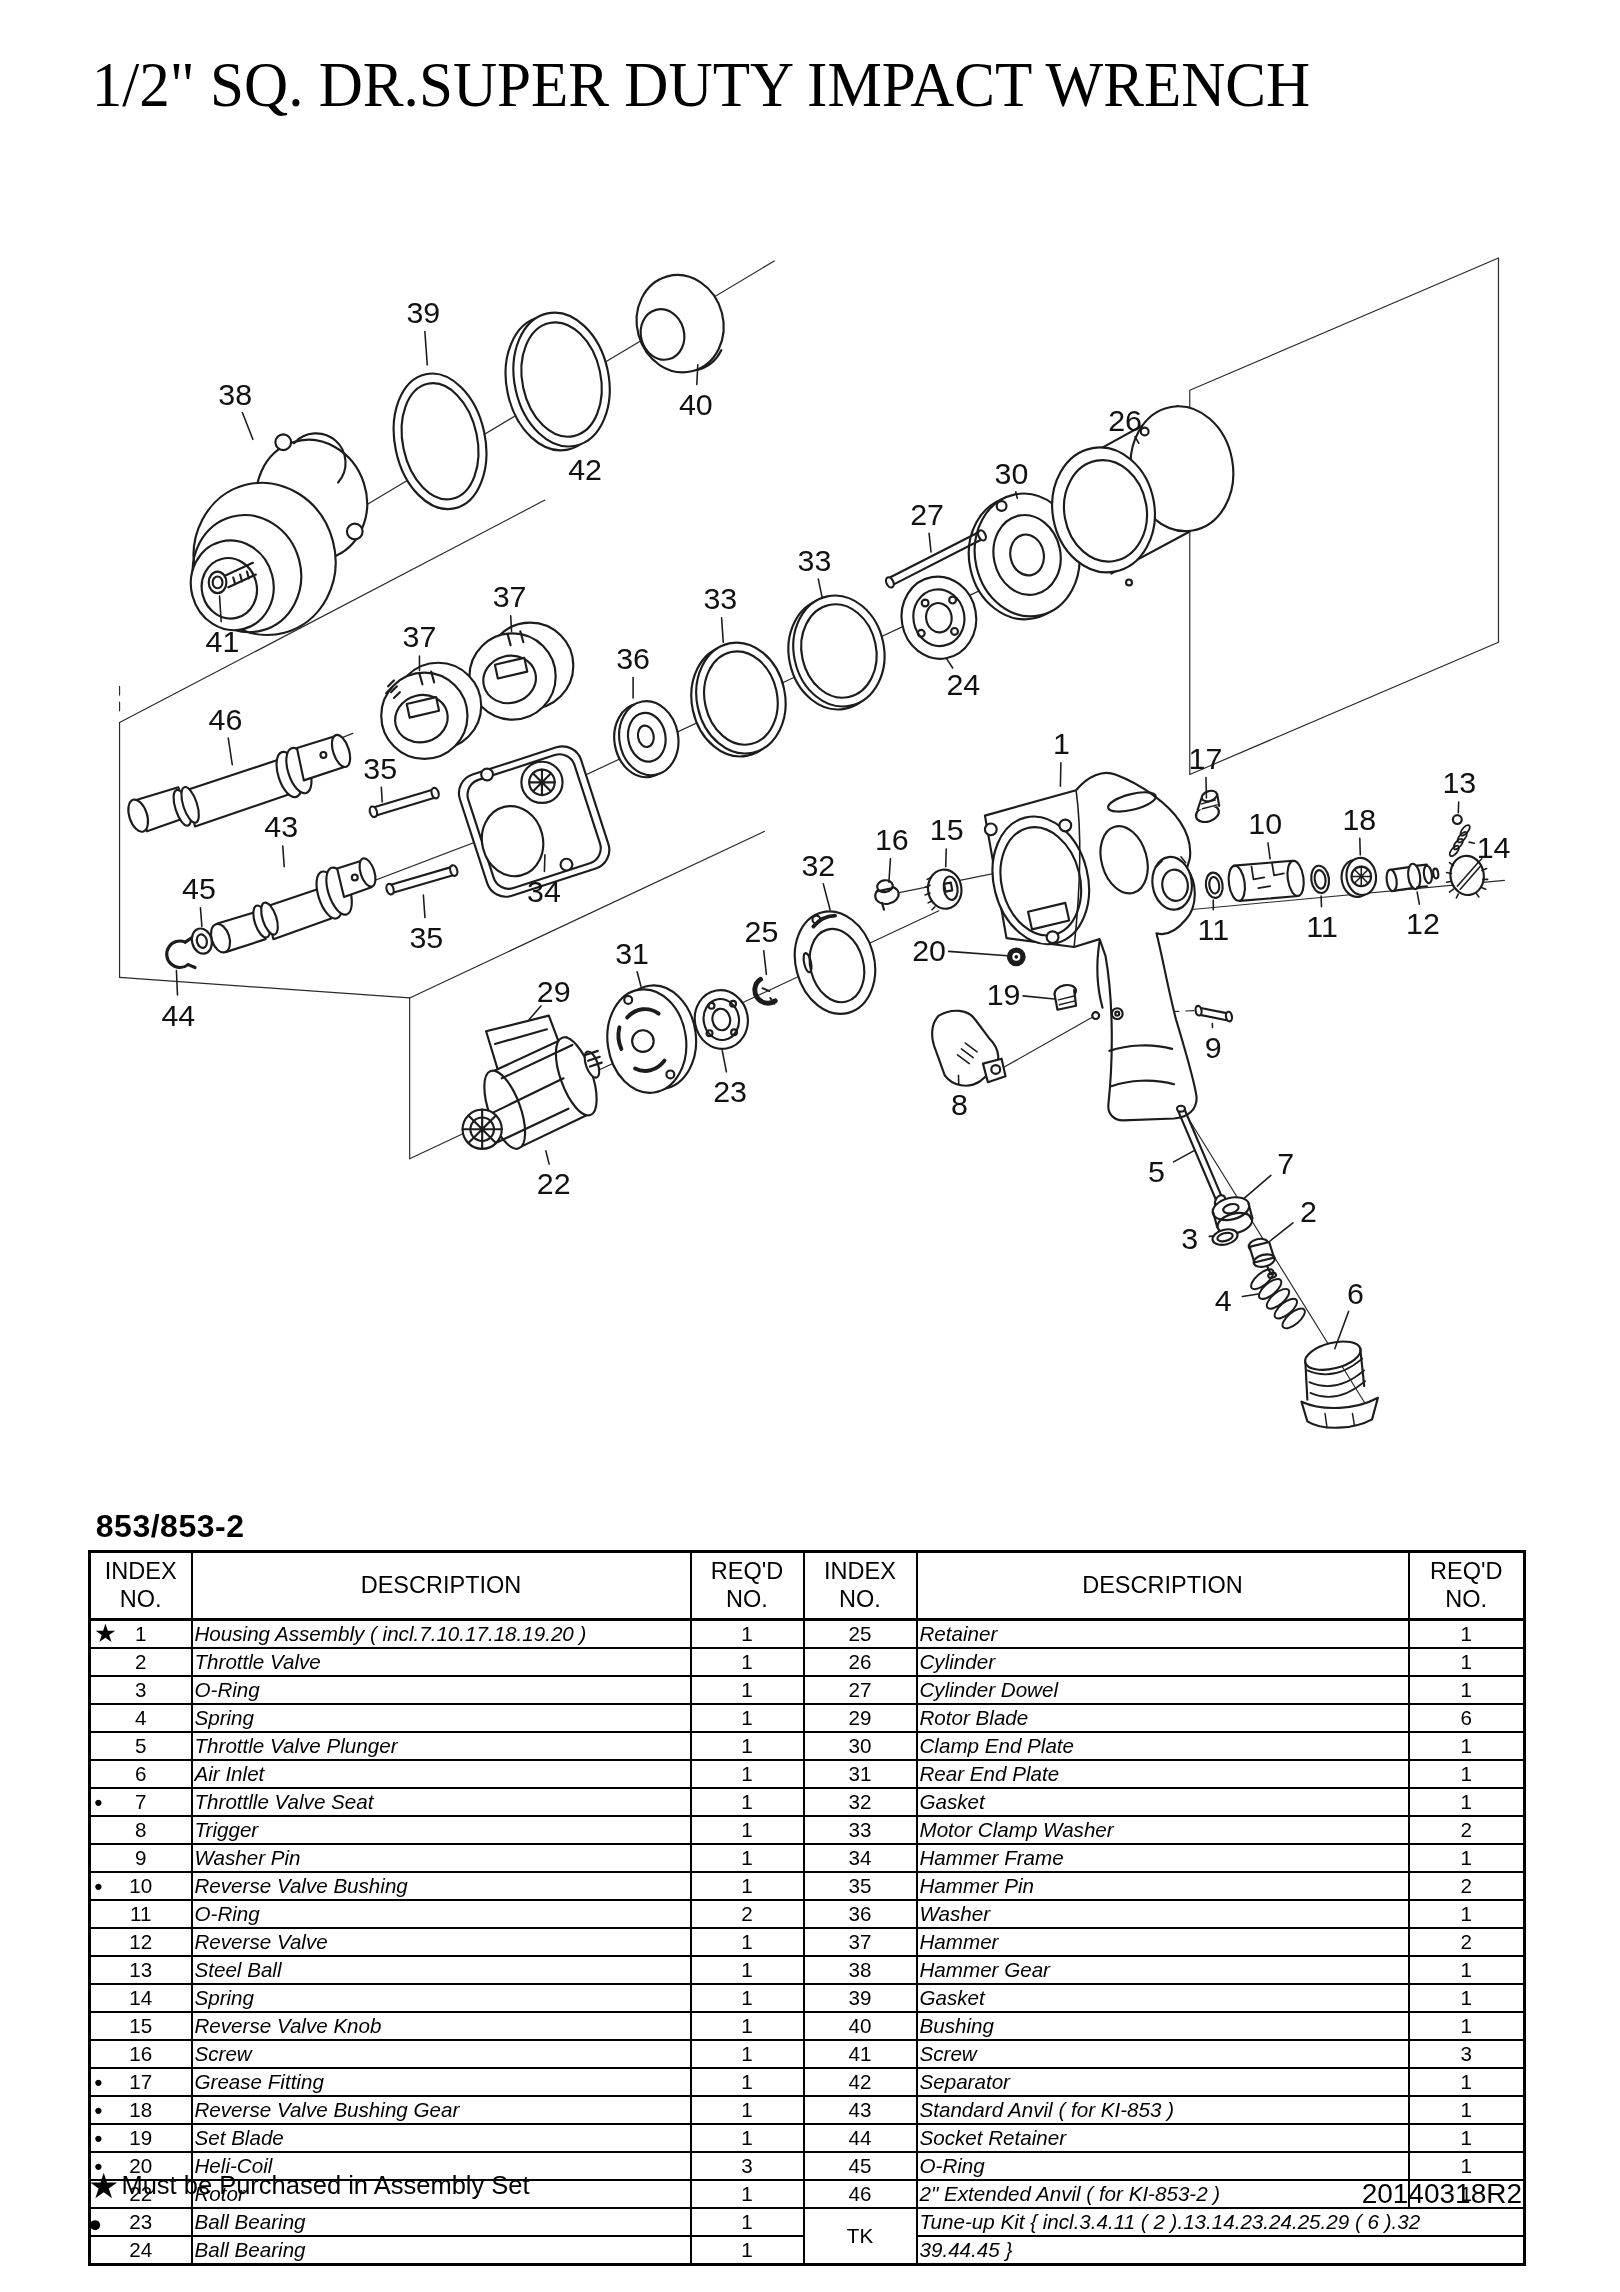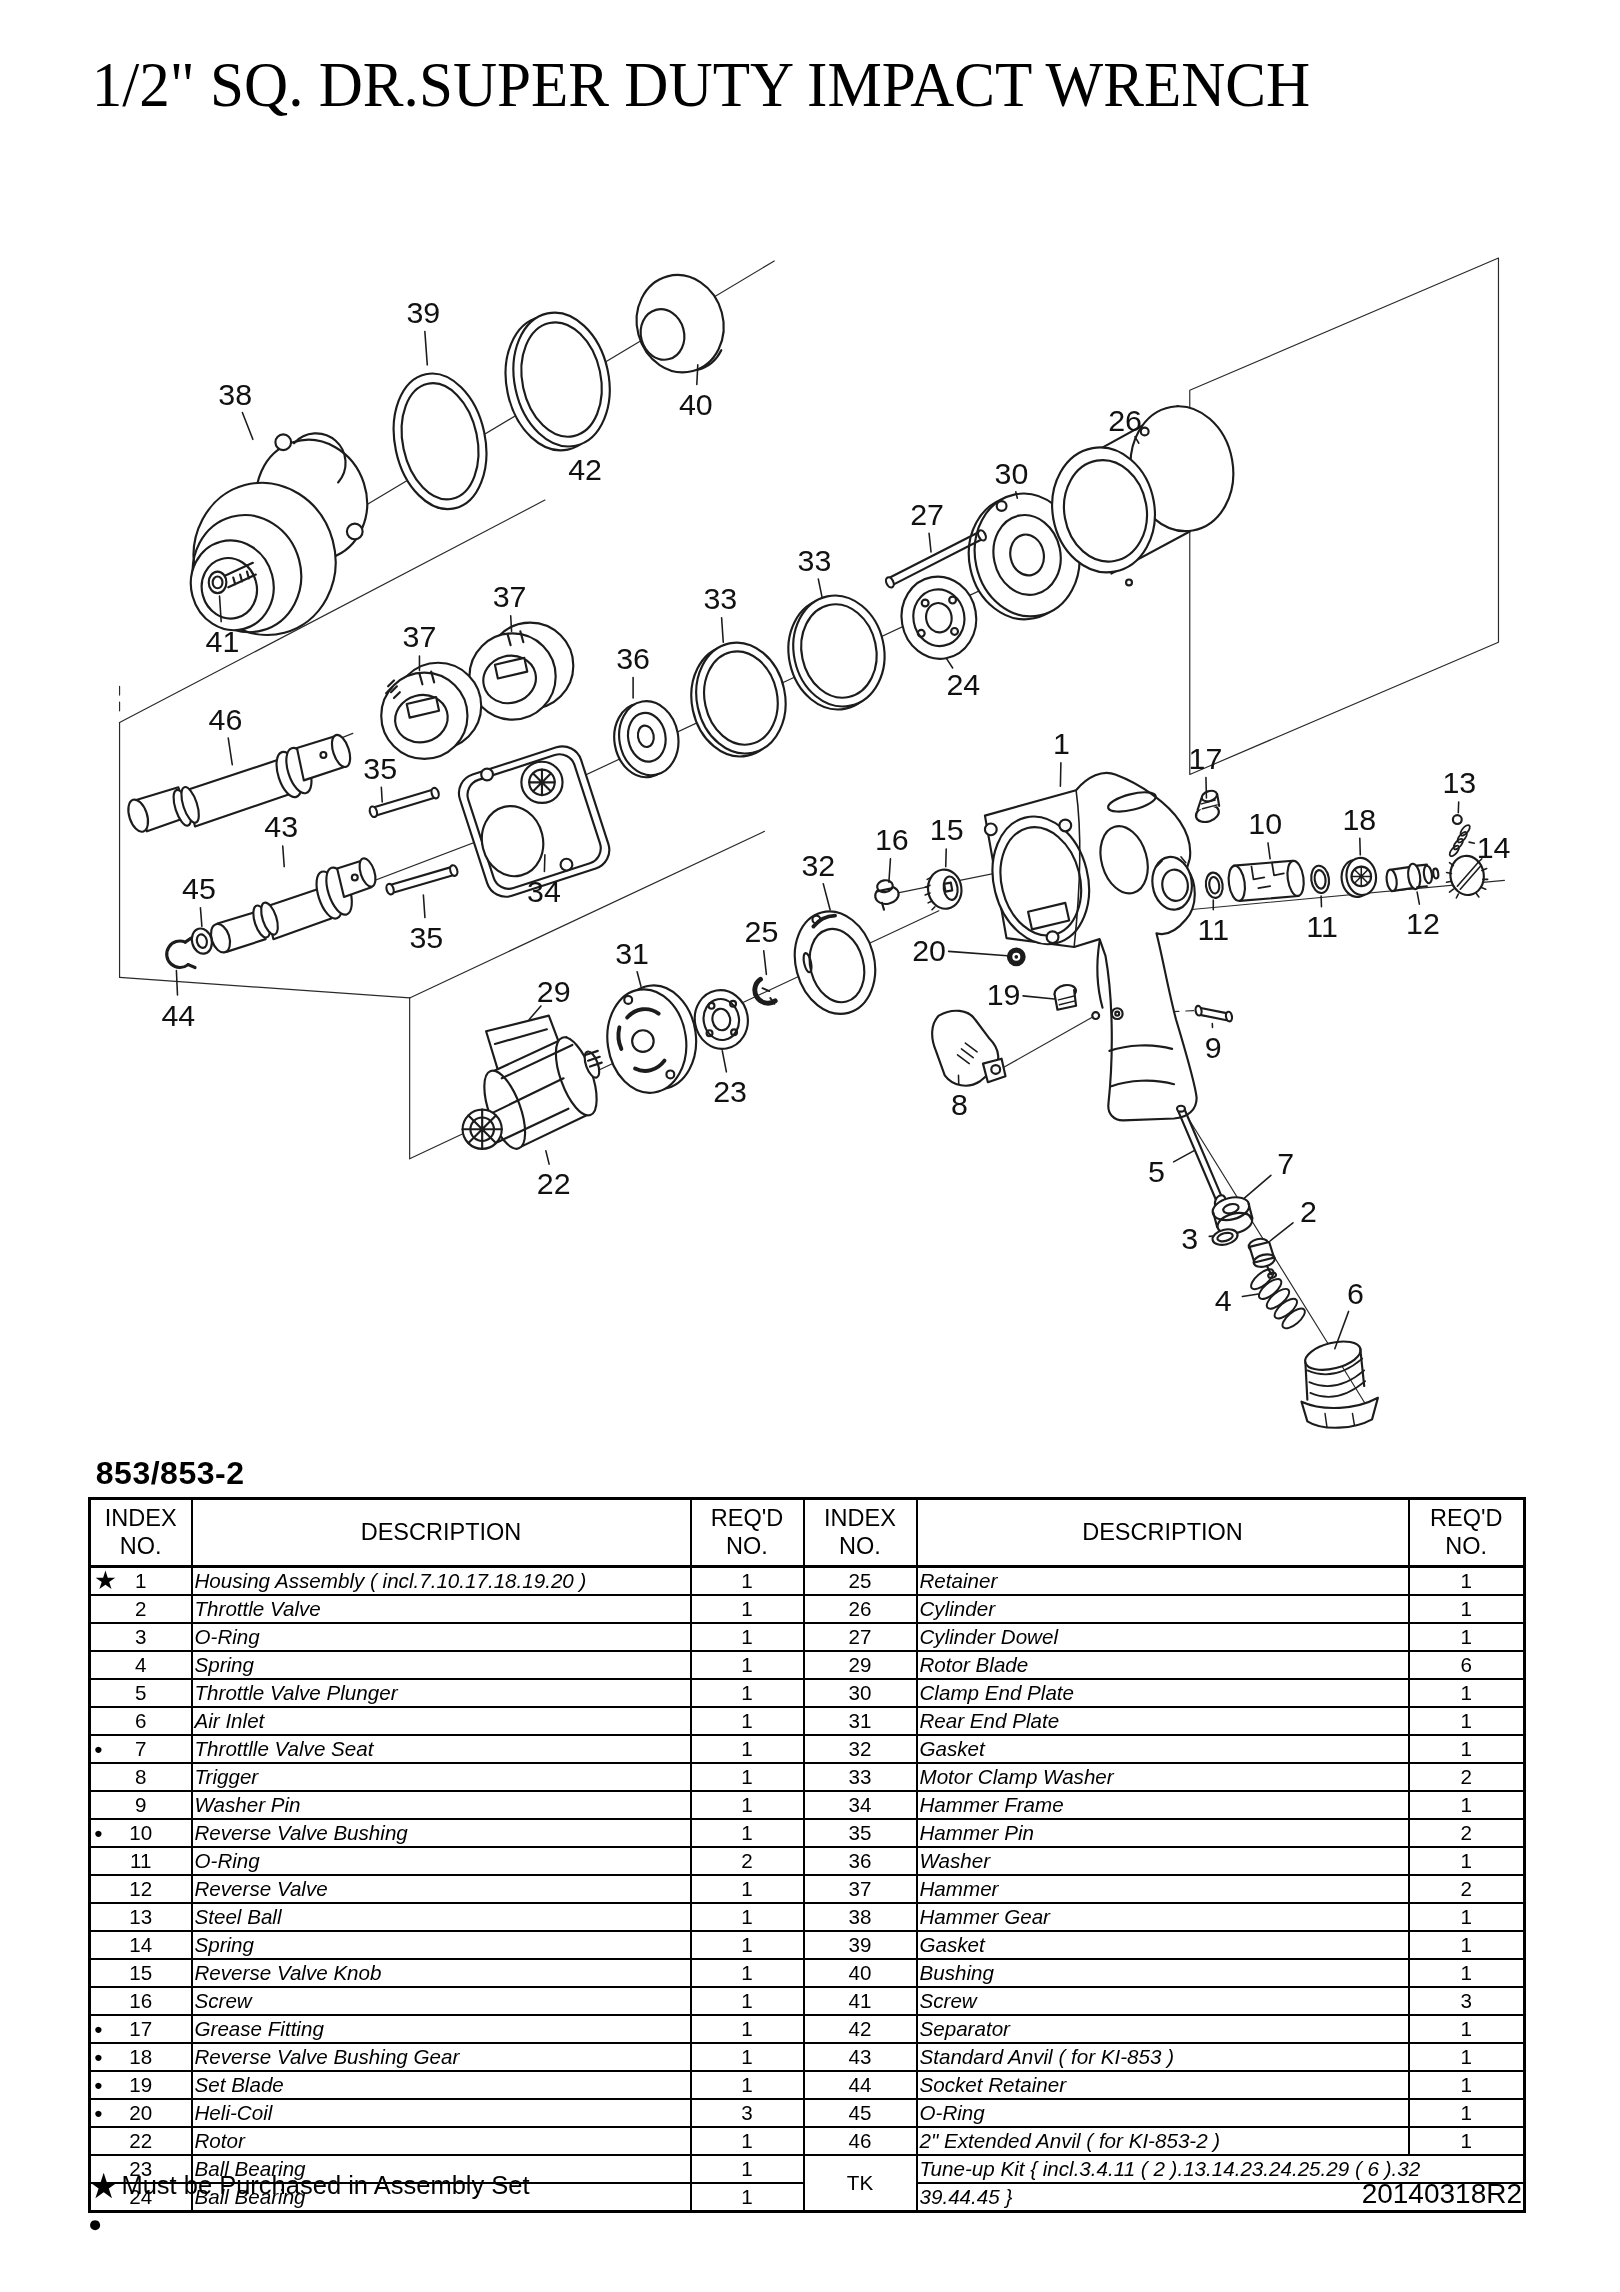--- a/index.html
+++ b/index.html
@@ -10,7 +10,7 @@
   .diagram-svg{position:absolute;left:0;top:147px;}
   .diagram-svg *{vector-effect:none;}
   .callout-text{font-family:"Liberation Sans",sans-serif;font-size:31px;fill:#111;}
-  .tablewrap{position:absolute;left:88px;top:1455px;width:1254px;}
+  .tablewrap{position:absolute;left:88px;top:1508px;width:1254px;}
   .model{font-size:32px;font-weight:700;letter-spacing:0.5px;margin:0 0 4.9px 7.8px;font-family:"Liberation Sans",sans-serif;}
   table.parts{border-collapse:collapse;width:1434px;table-layout:fixed;border:3.9px solid #000;}
   table.parts th{font-size:23.5px;font-weight:400;white-space:pre-line;line-height:1.18;padding:4.9px 0;border:2px solid #000;border-bottom:3.9px solid #000;}

